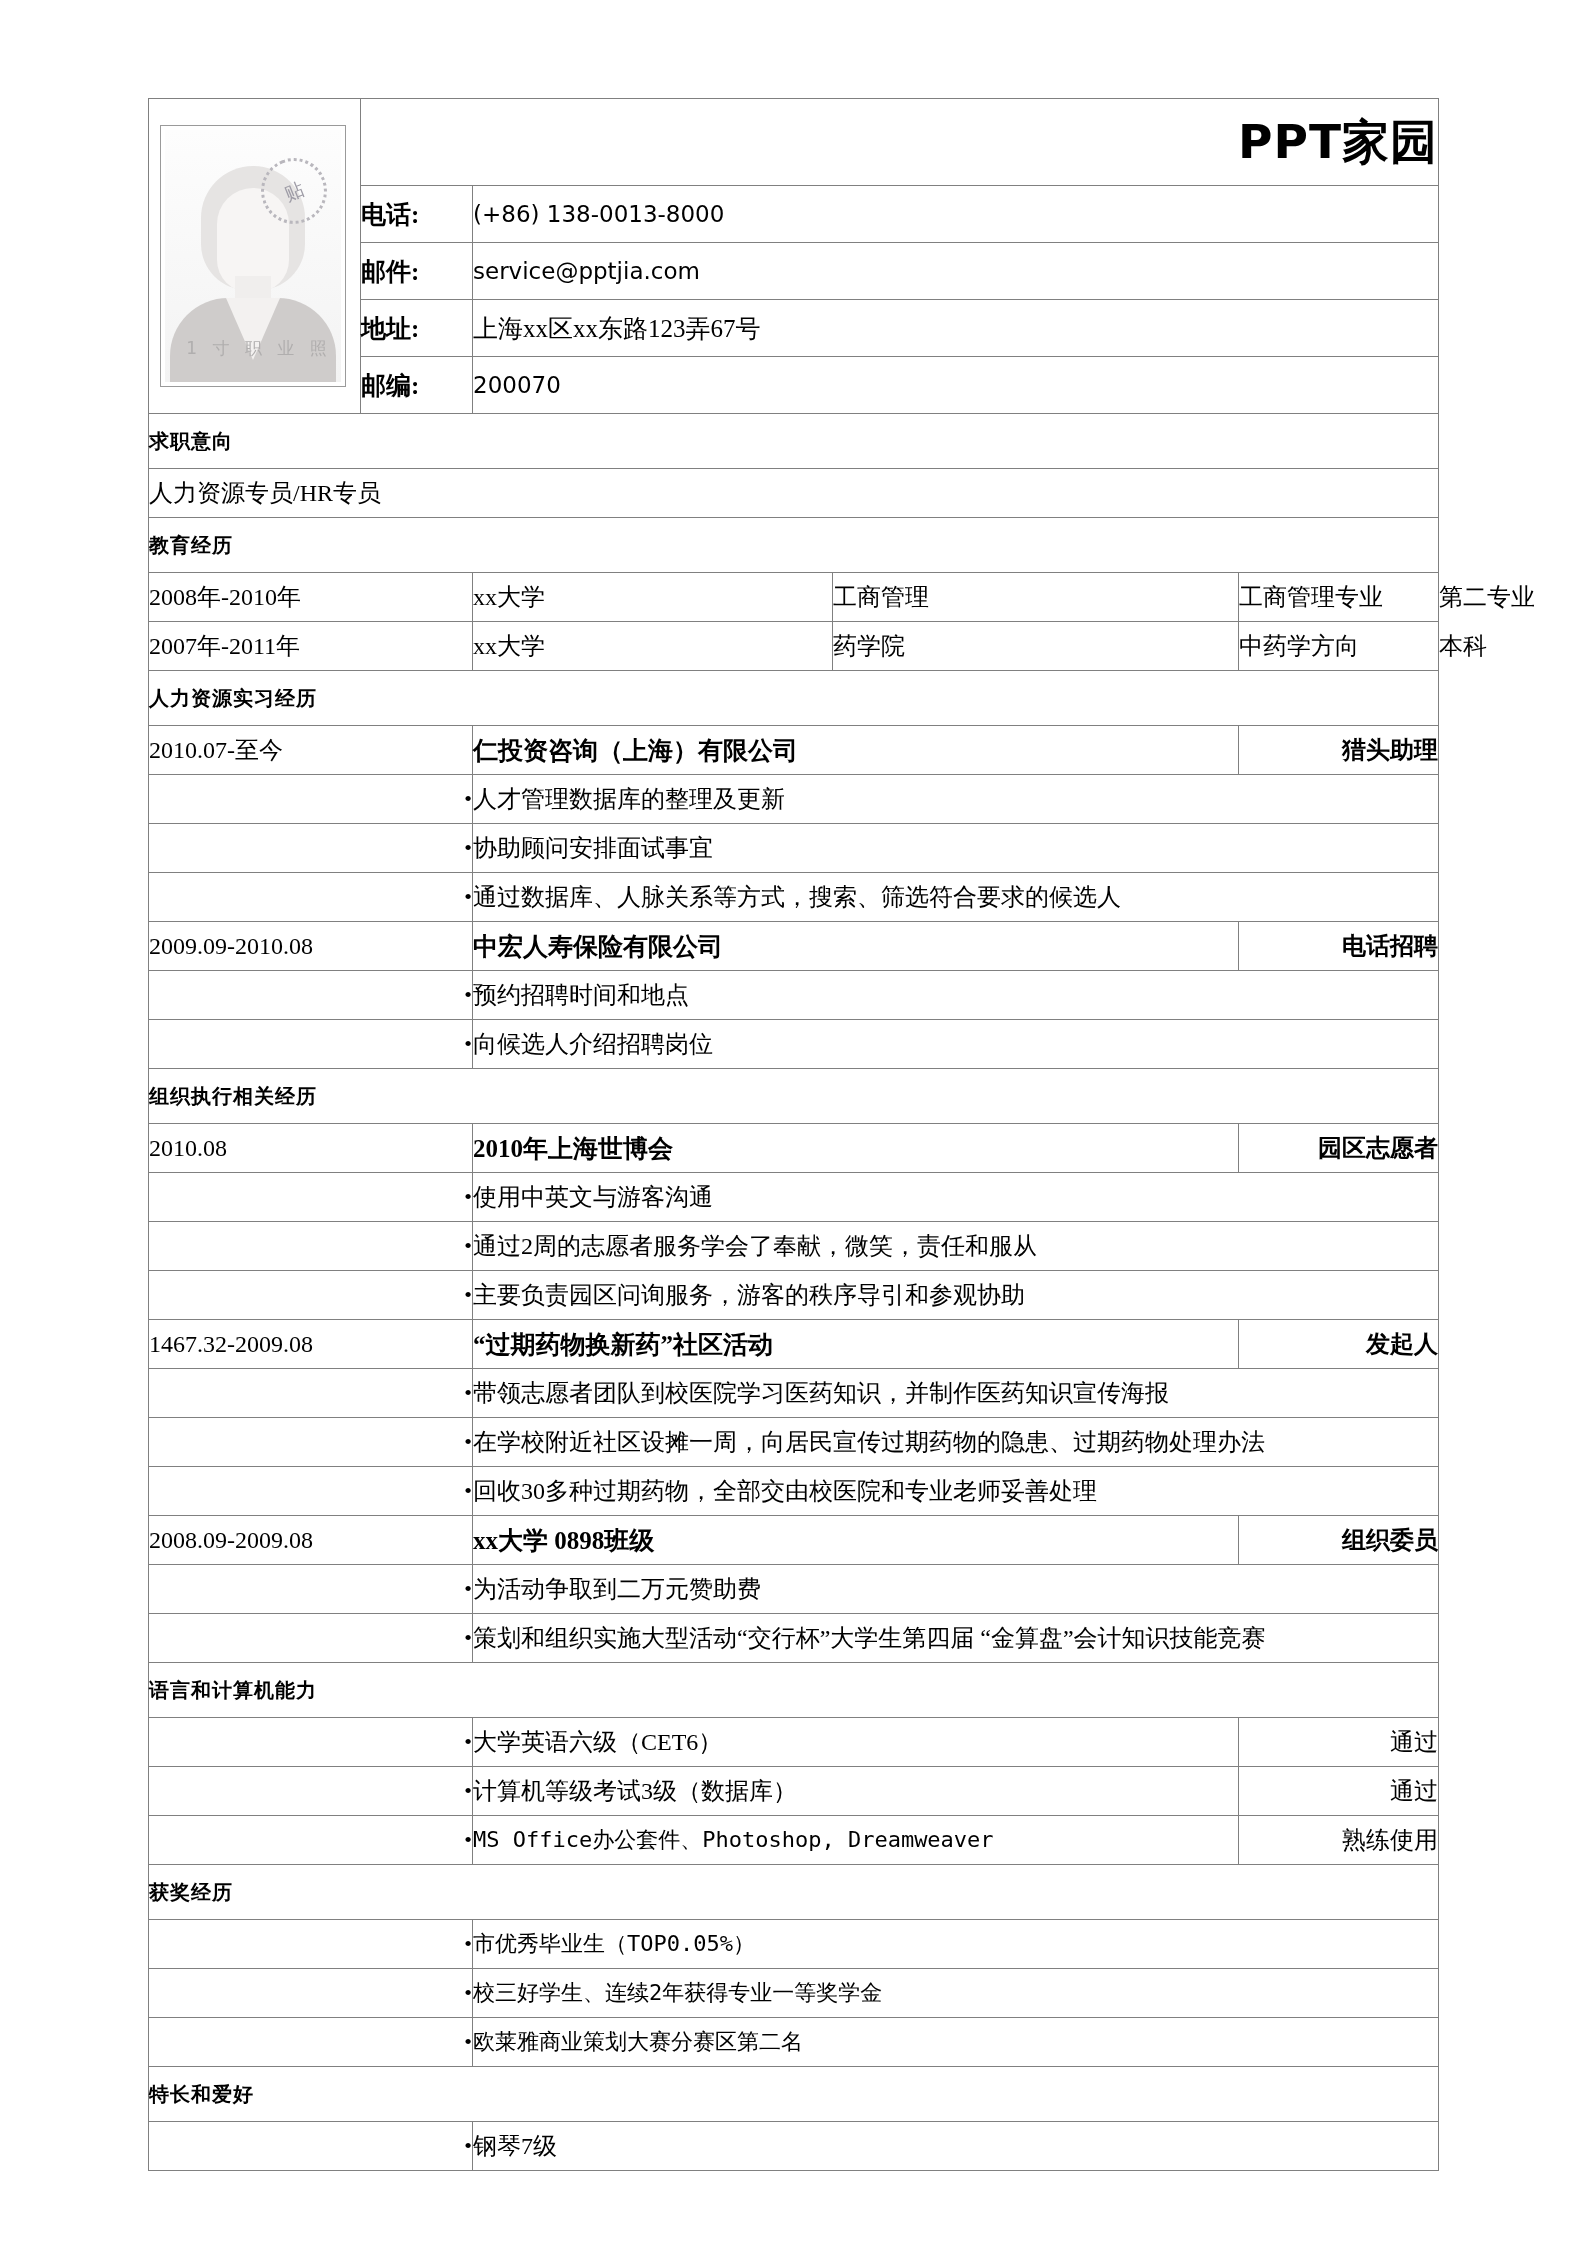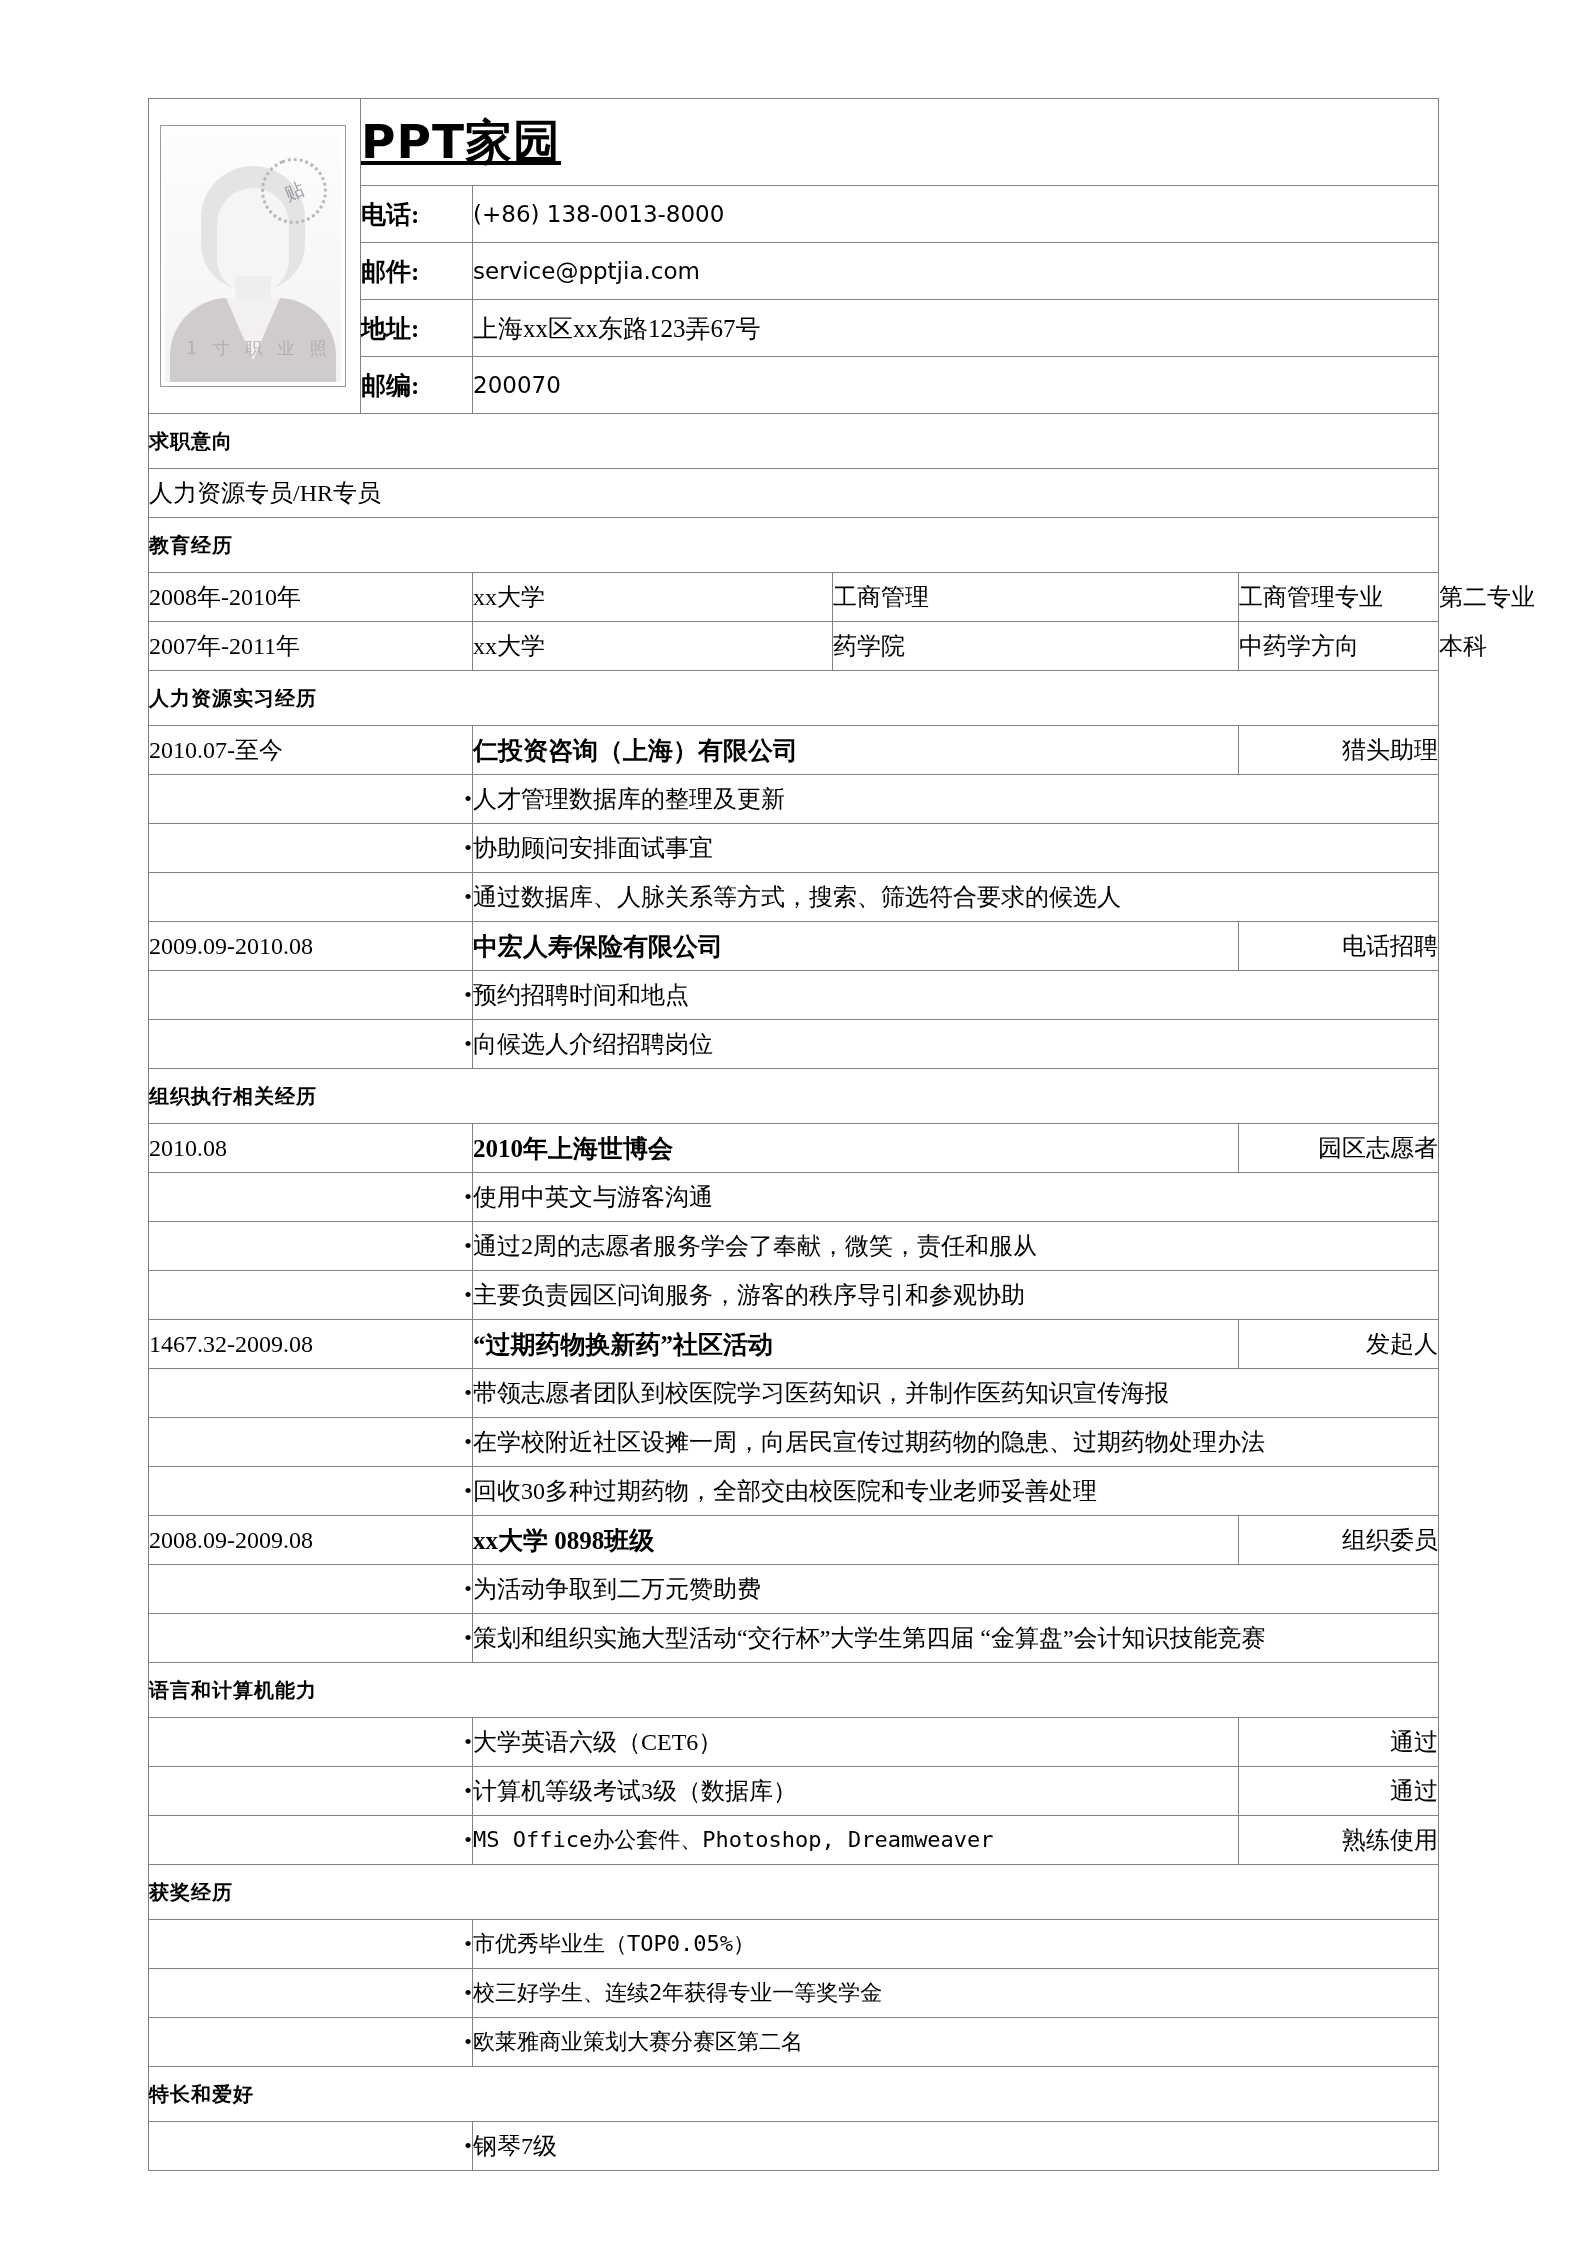--- a/index.html
+++ b/index.html
@@ -140,10 +140,9 @@
   }
 
   .name-cell {
-    text-align: left;
+    text-align: right;
     height: 86px;
     padding: 4px 0 2px 0;
-    text-decoration: underline;
   }
   .name-text {
     font-family: "DejaVu Sans", sans-serif;

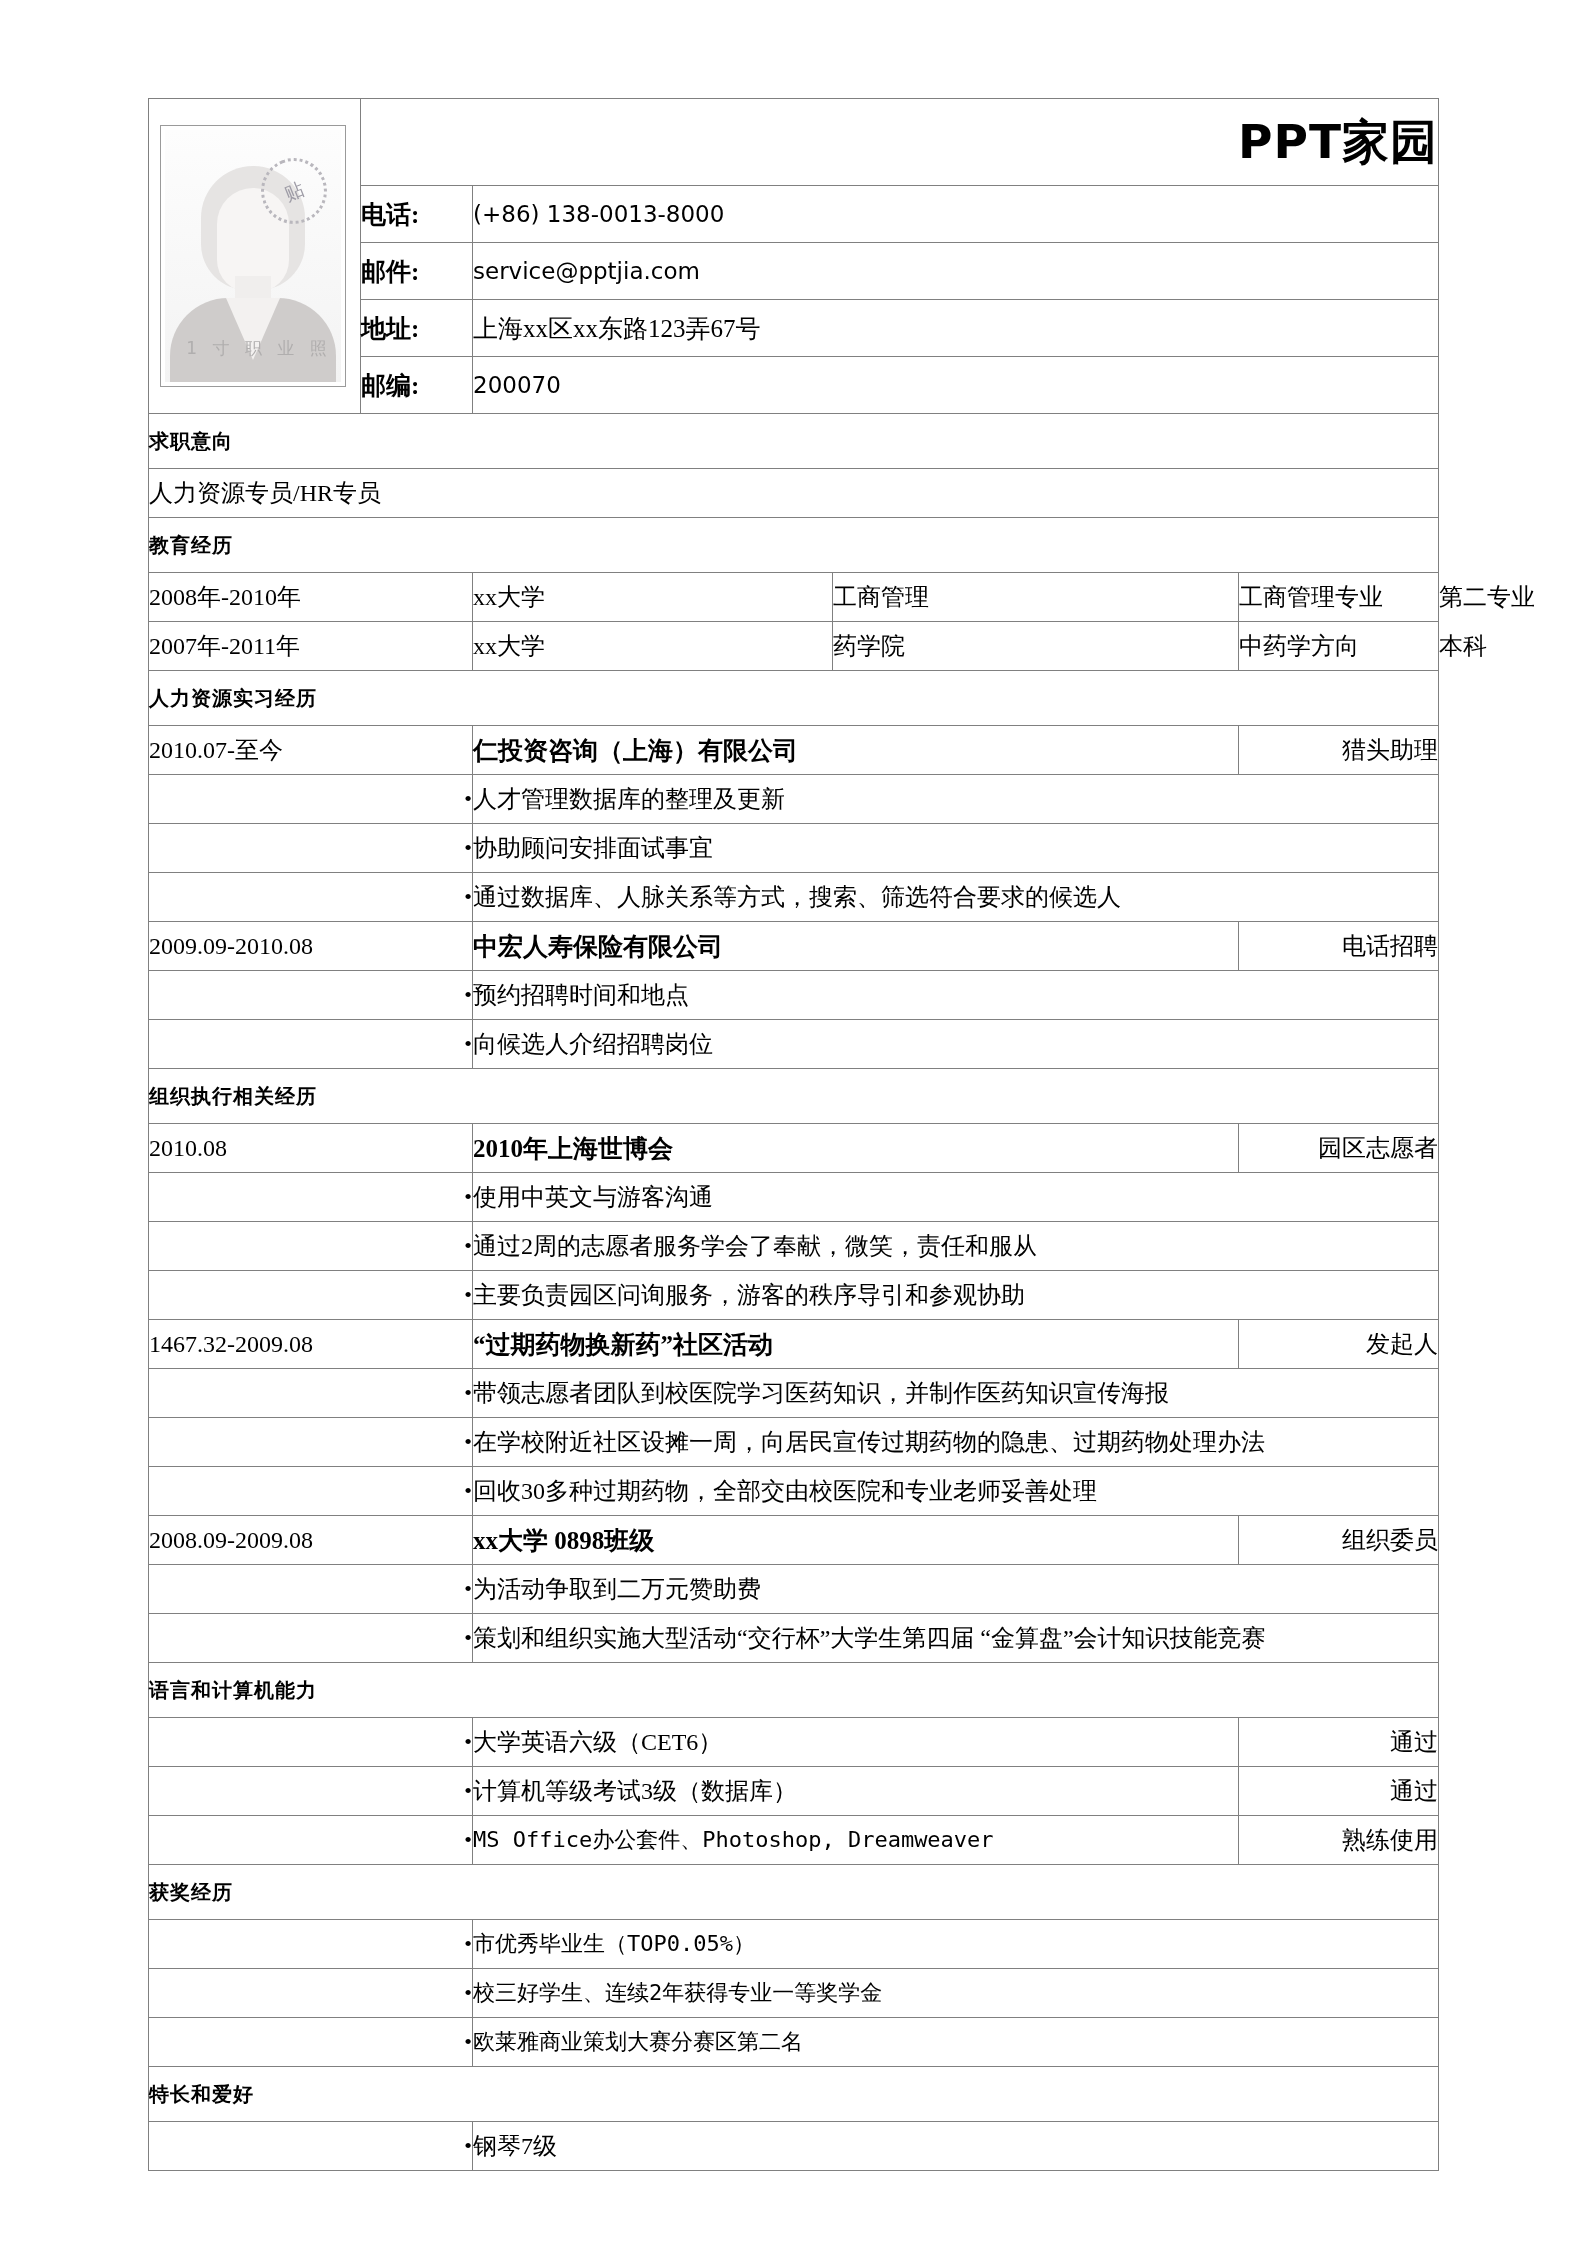--- a/index.html
+++ b/index.html
@@ -208,7 +208,7 @@
     width: 200px;
     padding-right: 14px;
     text-align: right;
-    font-weight: normal;
+    font-weight: bold;
     font-size: 24px;
     height: 48px;
     white-space: nowrap;

